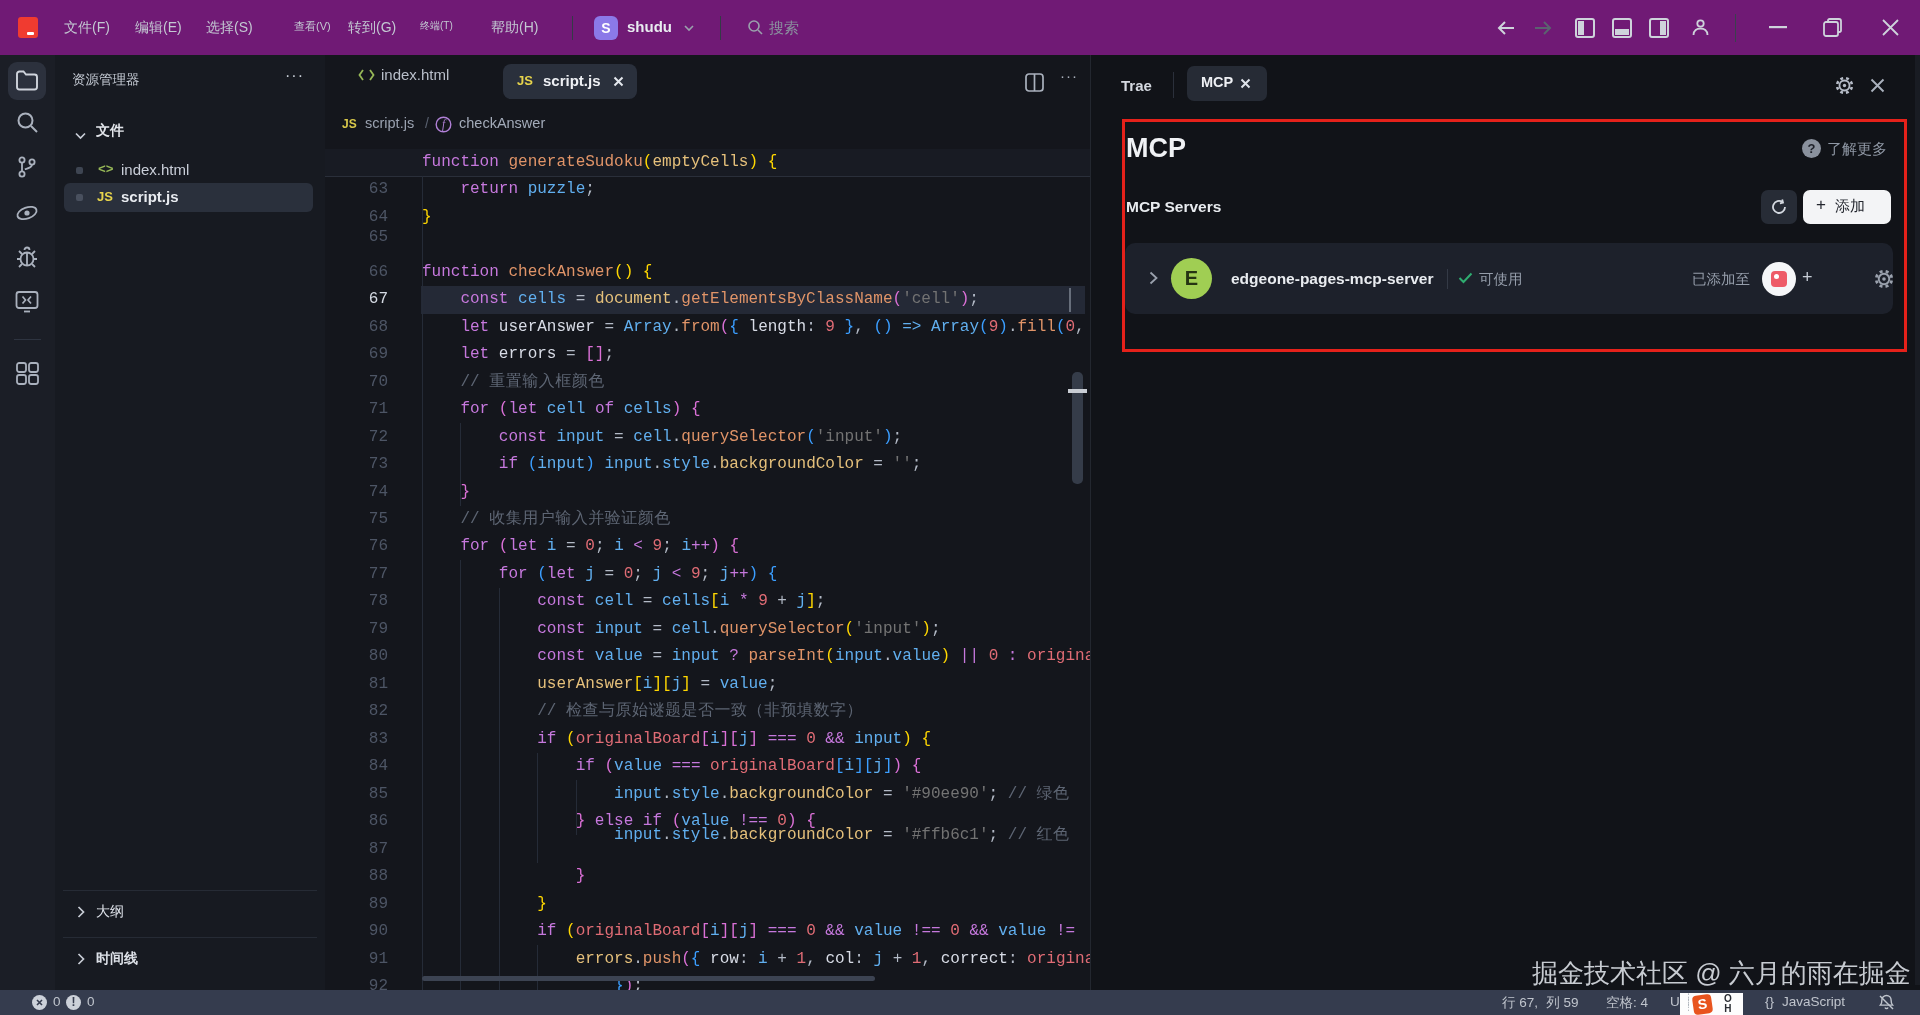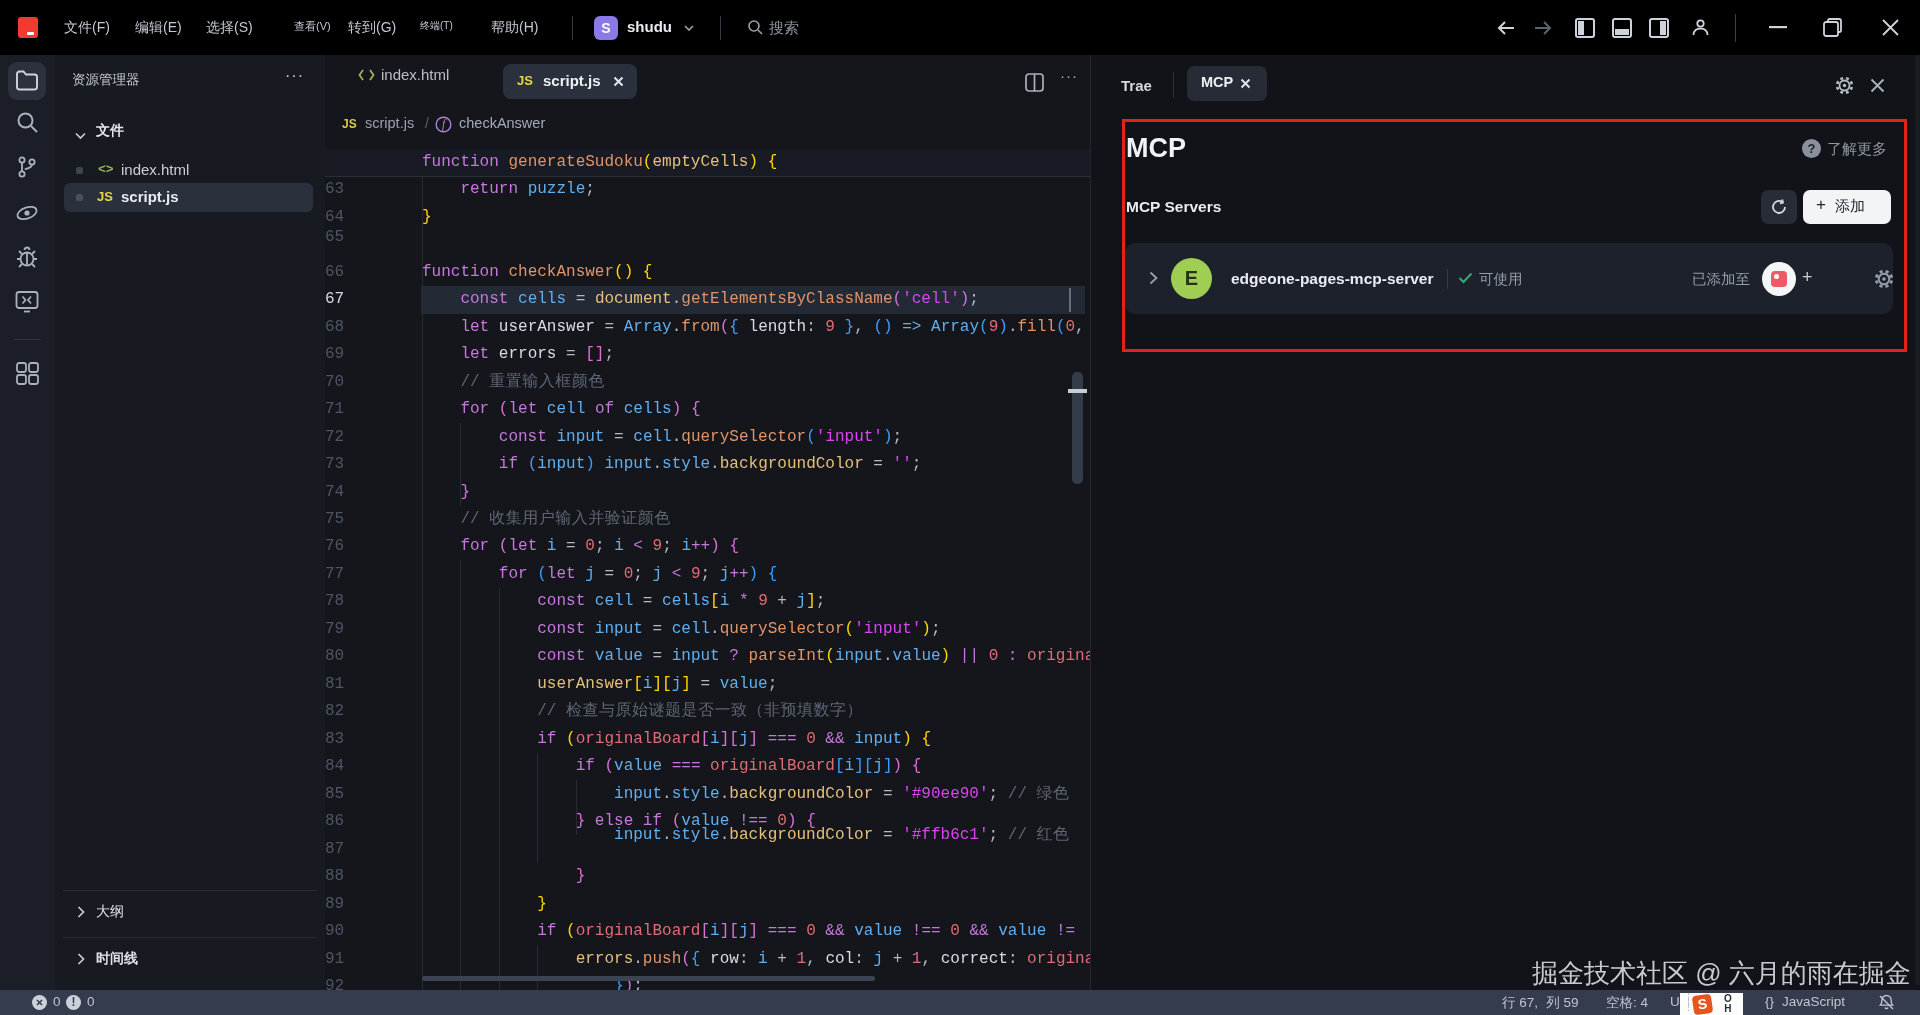--- a/index.html
+++ b/index.html
@@ -17,7 +17,7 @@
 .ig{position:absolute;width:1px;background:#252b37}
 </style></head><body>
 
-<div class="abs" style="left:0;top:0;width:1920px;height:72px;background:#000000">
+<div class="abs" style="left:0;top:0;width:1920px;height:72px;background:#701a75">
   <div class="abs" style="left:18px;top:17px;width:20px;height:21px;background:#f03b30;border-radius:3px">
     <div class="abs" style="left:9px;top:15px;width:7px;height:3px;background:#fff;border-radius:1px"></div>
   </div>

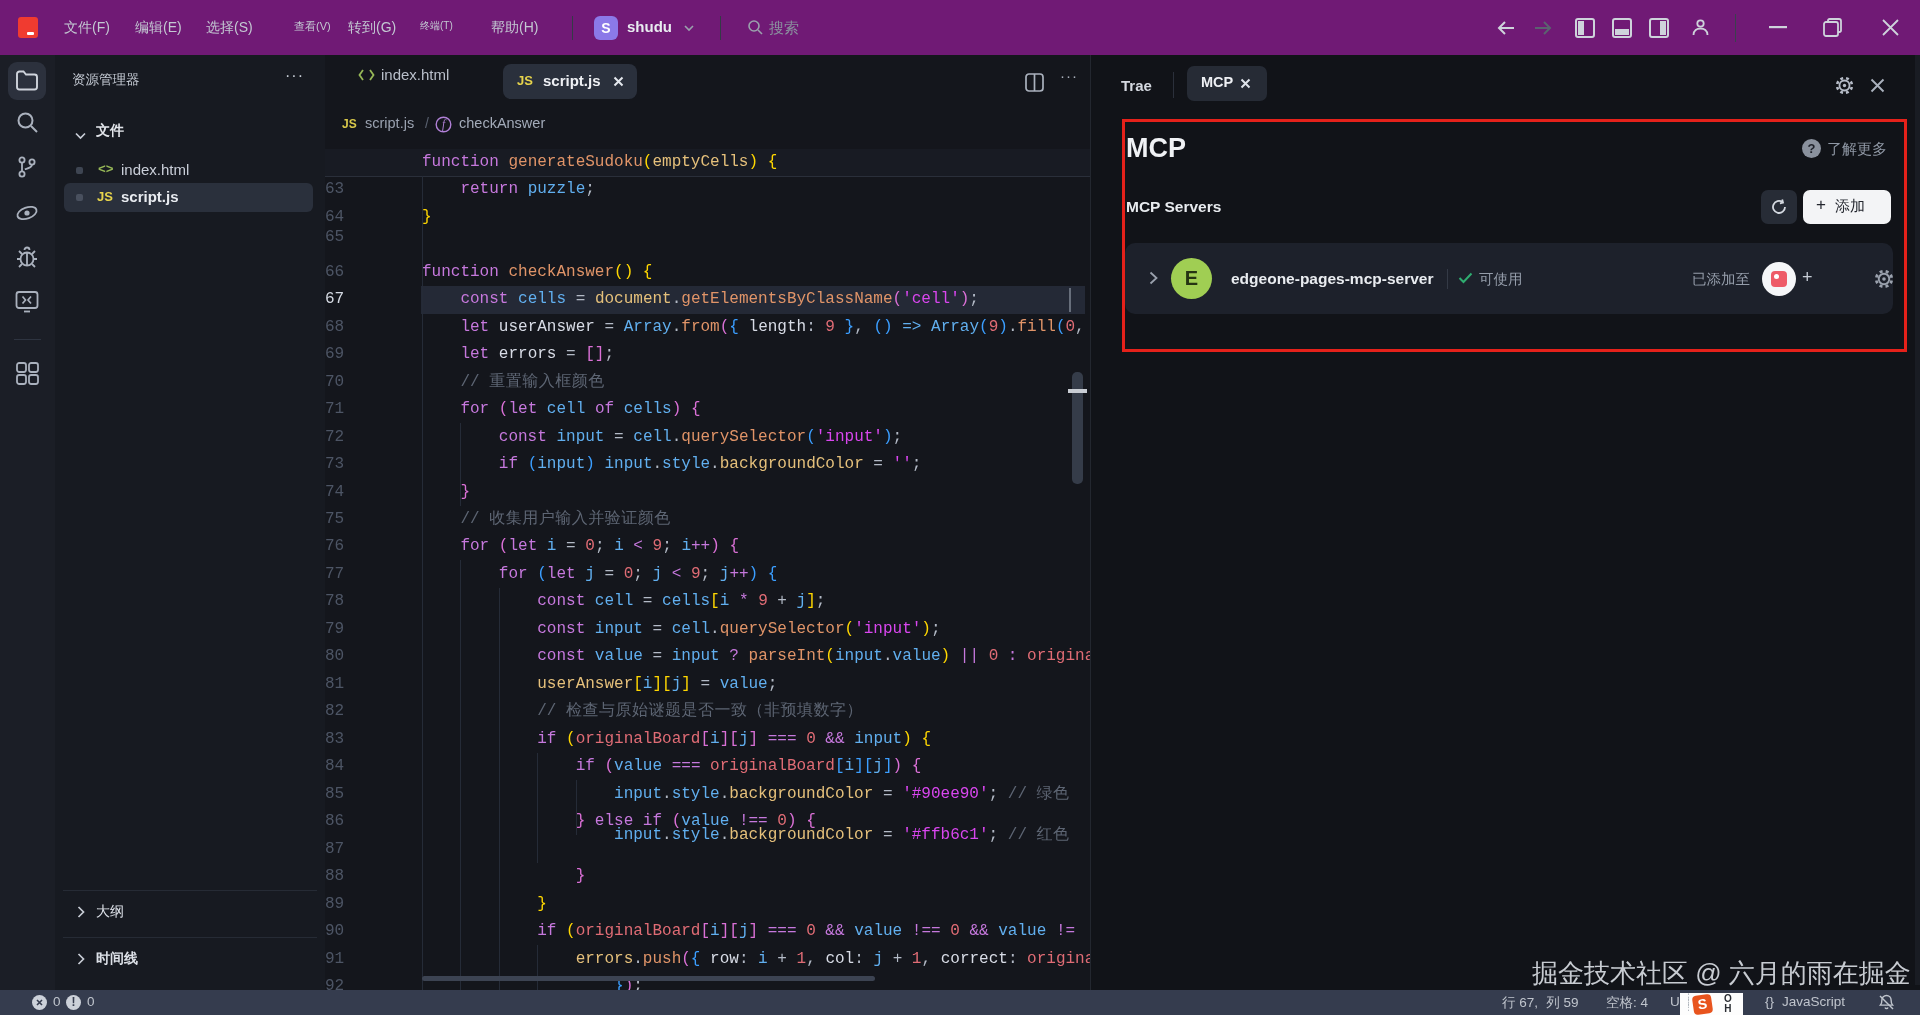--- a/index.html
+++ b/index.html
@@ -11,7 +11,7 @@
 .cjk{letter-spacing:0.5px}
 .cl{position:absolute;left:97px;height:27.47px;line-height:27.47px;white-space:pre;
  font-family:"Liberation Mono",monospace;font-size:16px;color:#b3bac6}
-.gut{position:absolute;left:0;width:63px;height:27.47px;line-height:27.47px;text-align:left;
+.gut{position:absolute;left:0;width:63px;height:27.47px;line-height:27.47px;text-align:right;
  font-family:"Liberation Mono",monospace;font-size:16px;color:#4d5565}
 .gut.cur{color:#d5dae3}
 .ig{position:absolute;width:1px;background:#252b37}

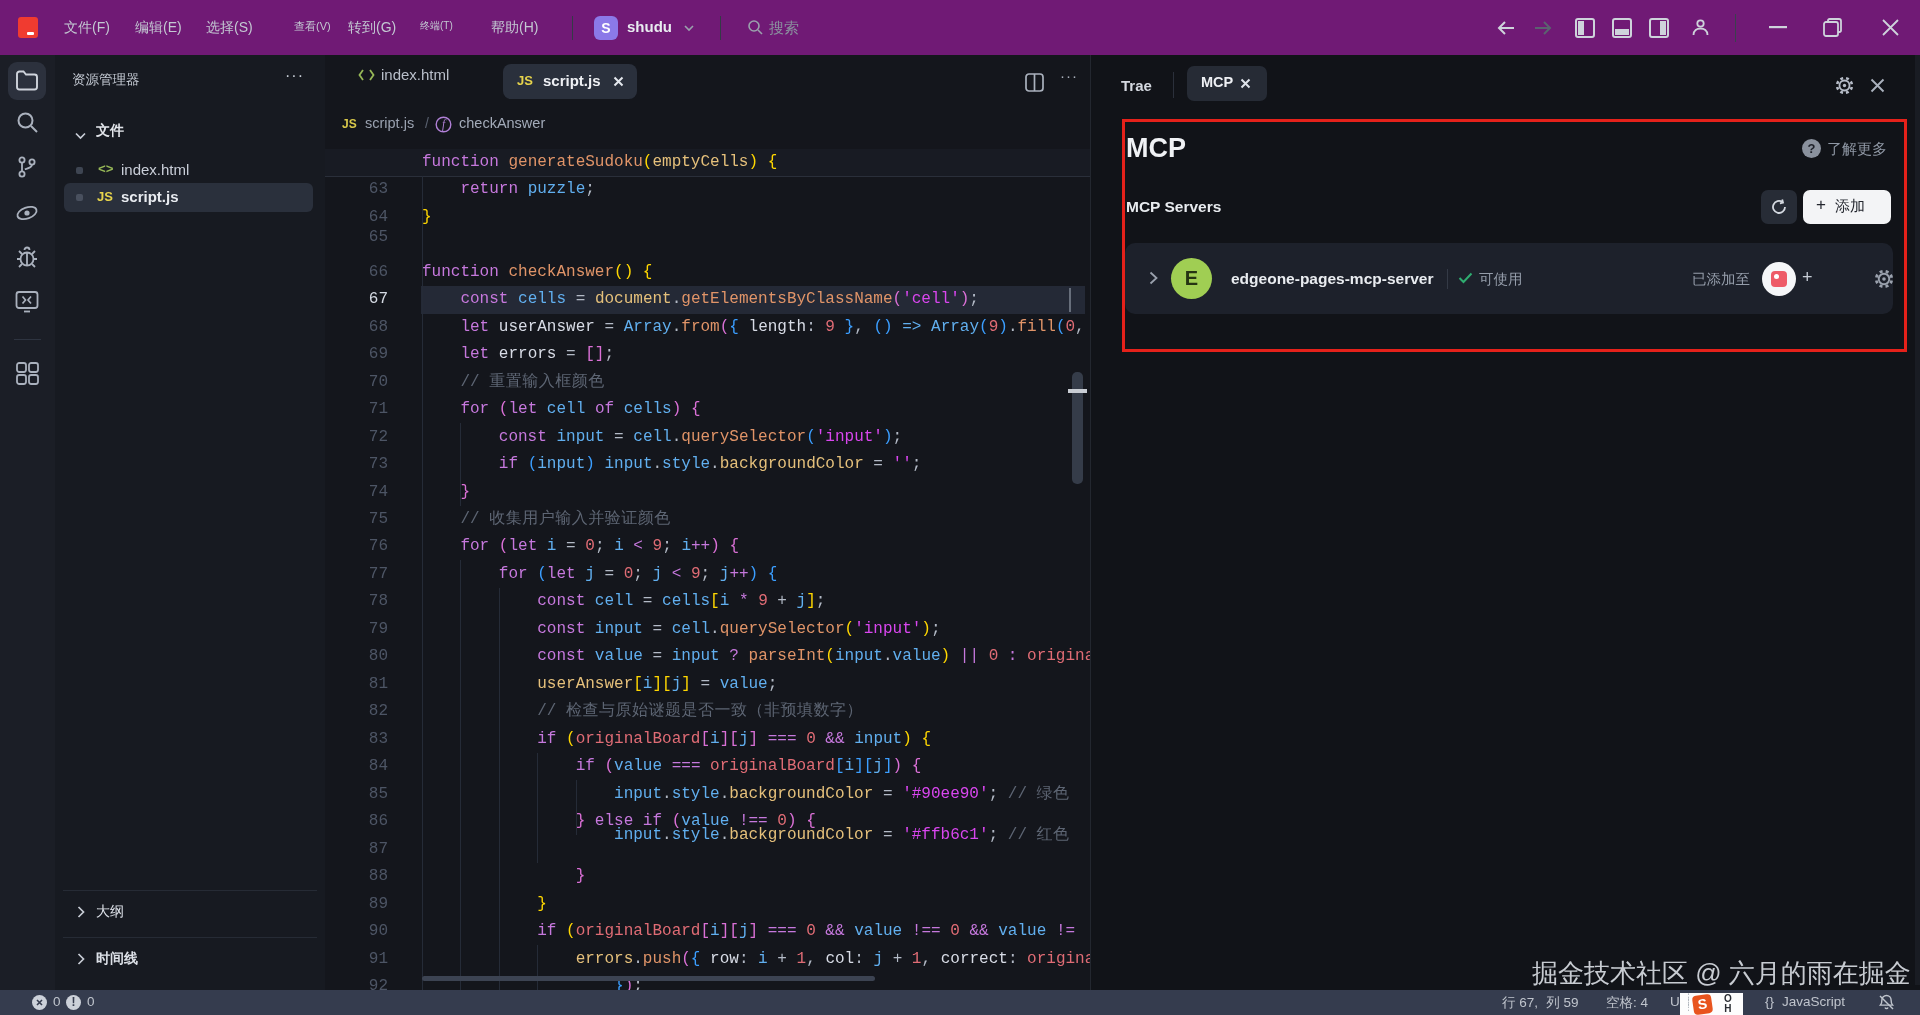--- a/index.html
+++ b/index.html
@@ -6,7 +6,7 @@
 .abs{position:absolute}
 
 .kw{color:#c678dd}.fn{color:#e09468}.vb{color:#61afef}.wt{color:#d8dce6}
-.gd{color:#e5c07b}.rd{color:#e06c75}.st{color:#d946ef}.cm{color:#5d6573}
+.gd{color:#e5c07b}.rd{color:#e06c75}.st{color:#737373}.cm{color:#5d6573}
 .pn{color:#b3bac6}.b1{color:#ffd700}.b2{color:#da70d6}.b3{color:#3b9eff}
 .cjk{letter-spacing:0.5px}
 .cl{position:absolute;left:97px;height:27.47px;line-height:27.47px;white-space:pre;

